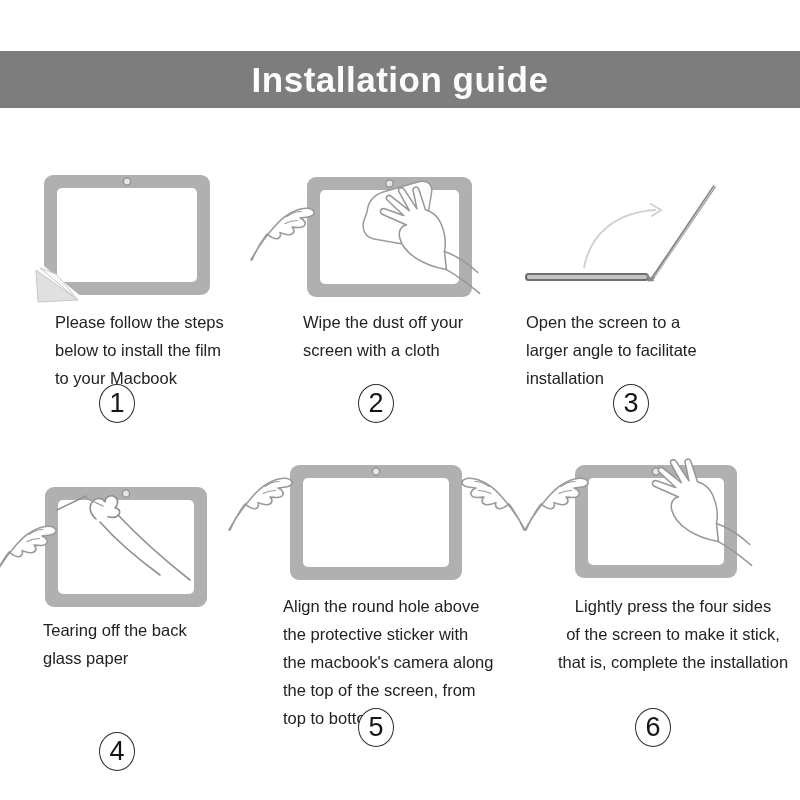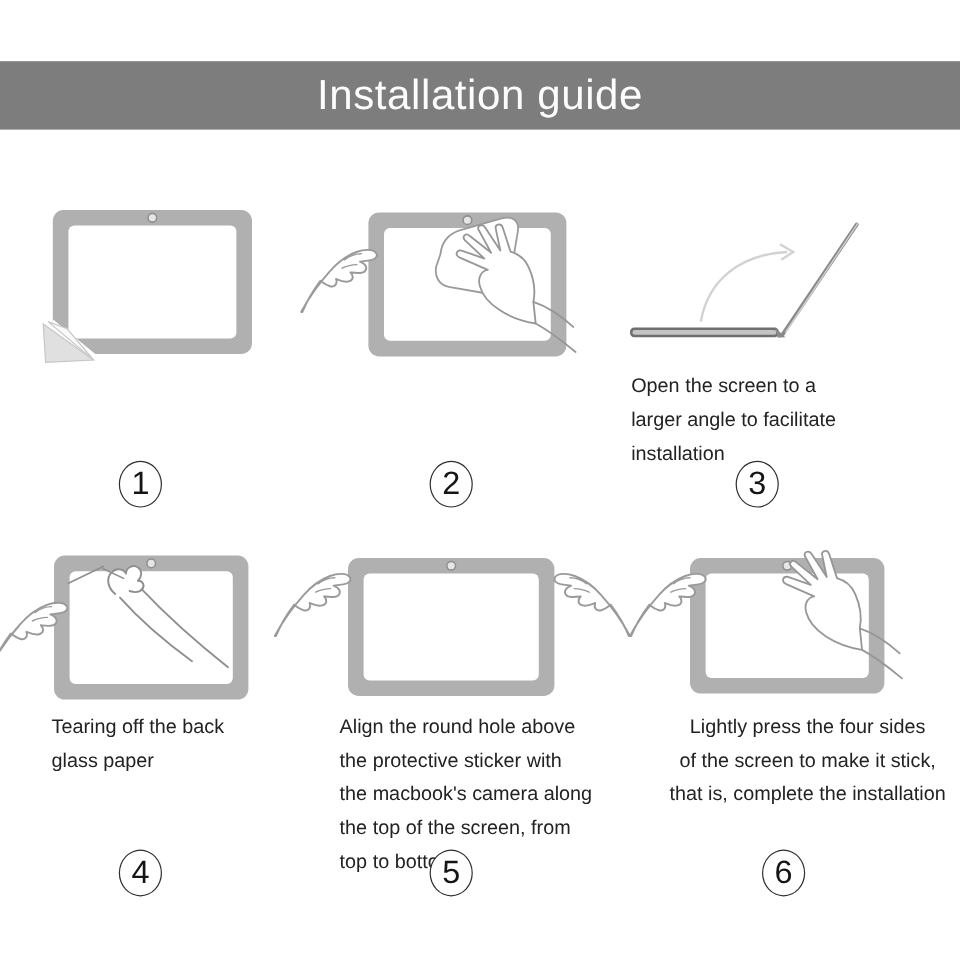--- a/index.html
+++ b/index.html
@@ -14,7 +14,7 @@
     display:flex;align-items:center;justify-content:center;
   }
   .banner h1{
-    margin:16px;font-size:35px;font-weight:400;letter-spacing:.5px;
+    margin:16px;font-size:35px;font-weight:700;letter-spacing:.5px;
     color:var(--banner-text,#fcfcfc);
   }
   .step{position:absolute;}

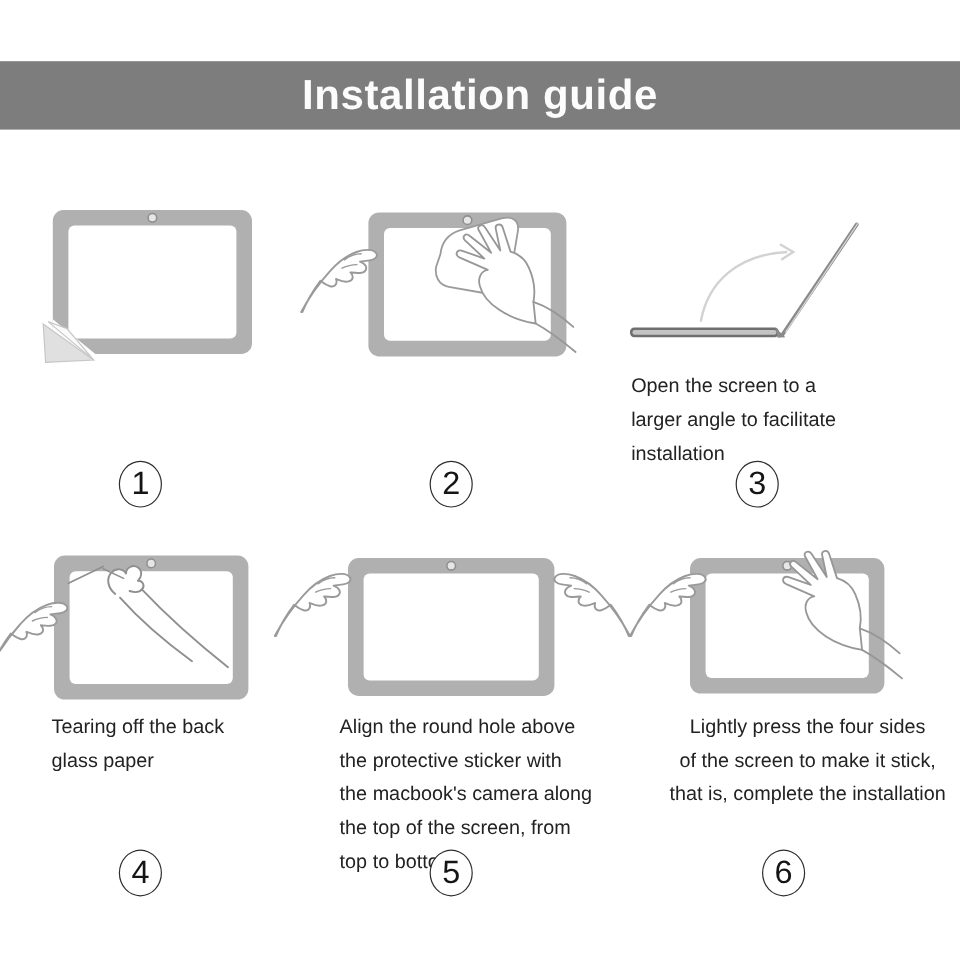--- a/index.html
+++ b/index.html
@@ -84,6 +84,9 @@
       <path d="M10,108 L48,140 L26,114 Z" fill="#fafafa" stroke="#c8c8c8" stroke-width="1"></path>
     </svg>
   </div>
+  <div class="caption">Please follow the steps
+below to install the film
+to your Macbook</div>
   <div class="badge">1</div>
 </div>
 

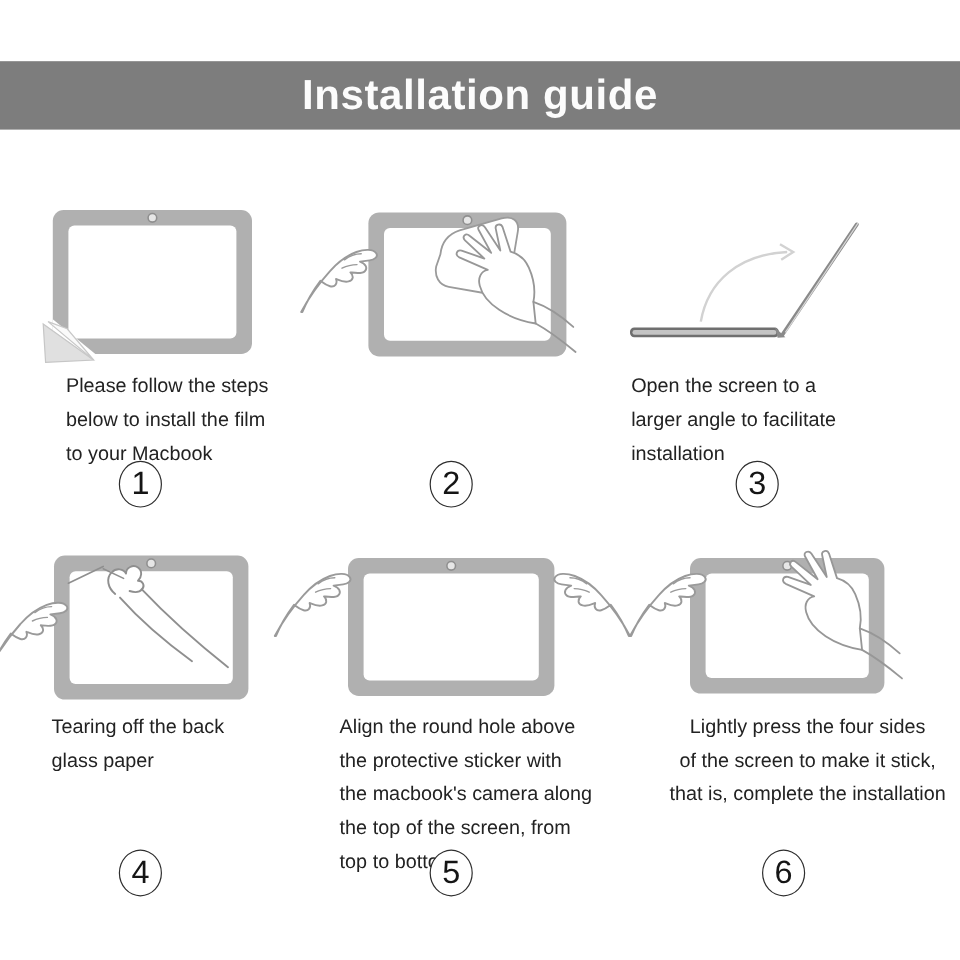--- a/index.html
+++ b/index.html
@@ -101,6 +101,8 @@
       <use href="#press-hand" transform="translate(128,26) scale(0.95)"></use>
     </svg>
   </div>
+  <div class="caption">Wipe the dust off your
+screen with a cloth</div>
   <div class="badge">2</div>
 </div>
 

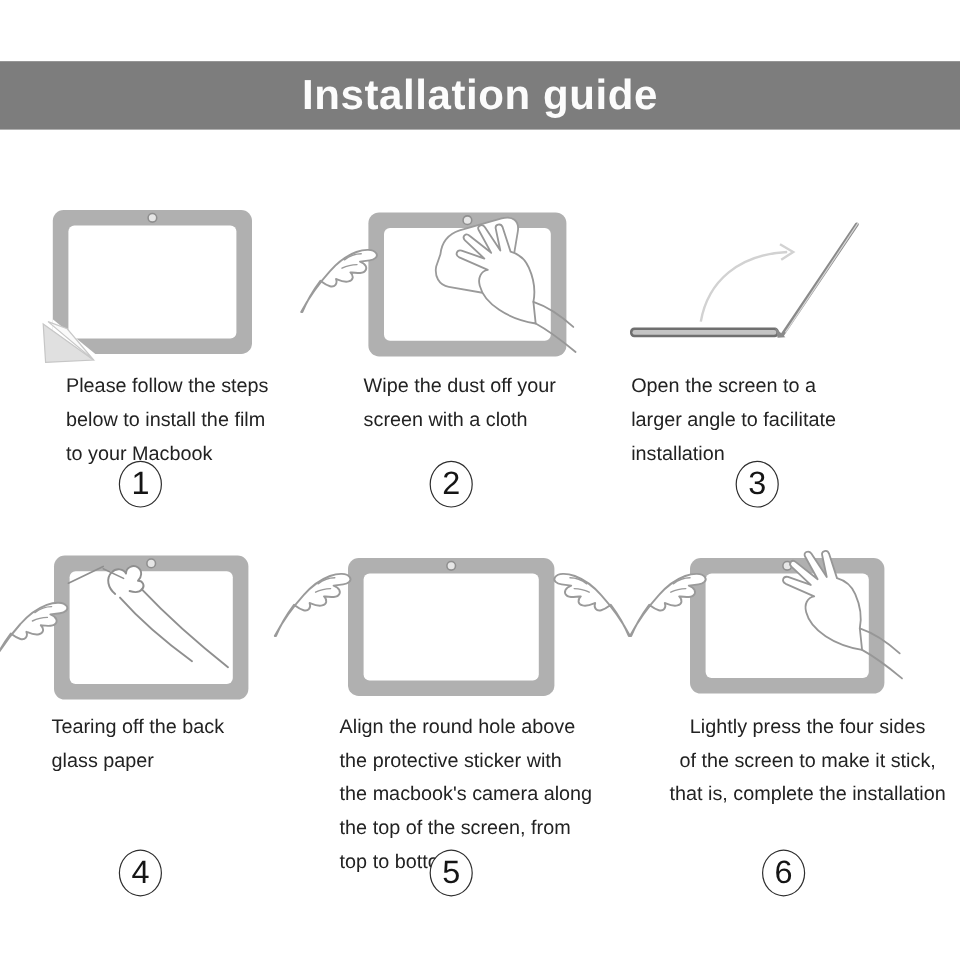--- a/index.html
+++ b/index.html
@@ -35,7 +35,7 @@
   #s1{left:30px;top:160px;width:230px;height:280px;}
   #s2{left:250px;top:160px;width:270px;height:280px;}
   #s3{left:506px;top:160px;width:260px;height:280px;}
-  #s4{left:0px;top:440px;width:260px;height:320px;}
+  #s4{left:0px;top:464px;width:260px;height:320px;}
   #s5{left:250px;top:440px;width:270px;height:320px;}
   #s6{left:530px;top:440px;width:270px;height:320px;}
   #s1 .caption{left:25px;top:148px;width:185px;}

